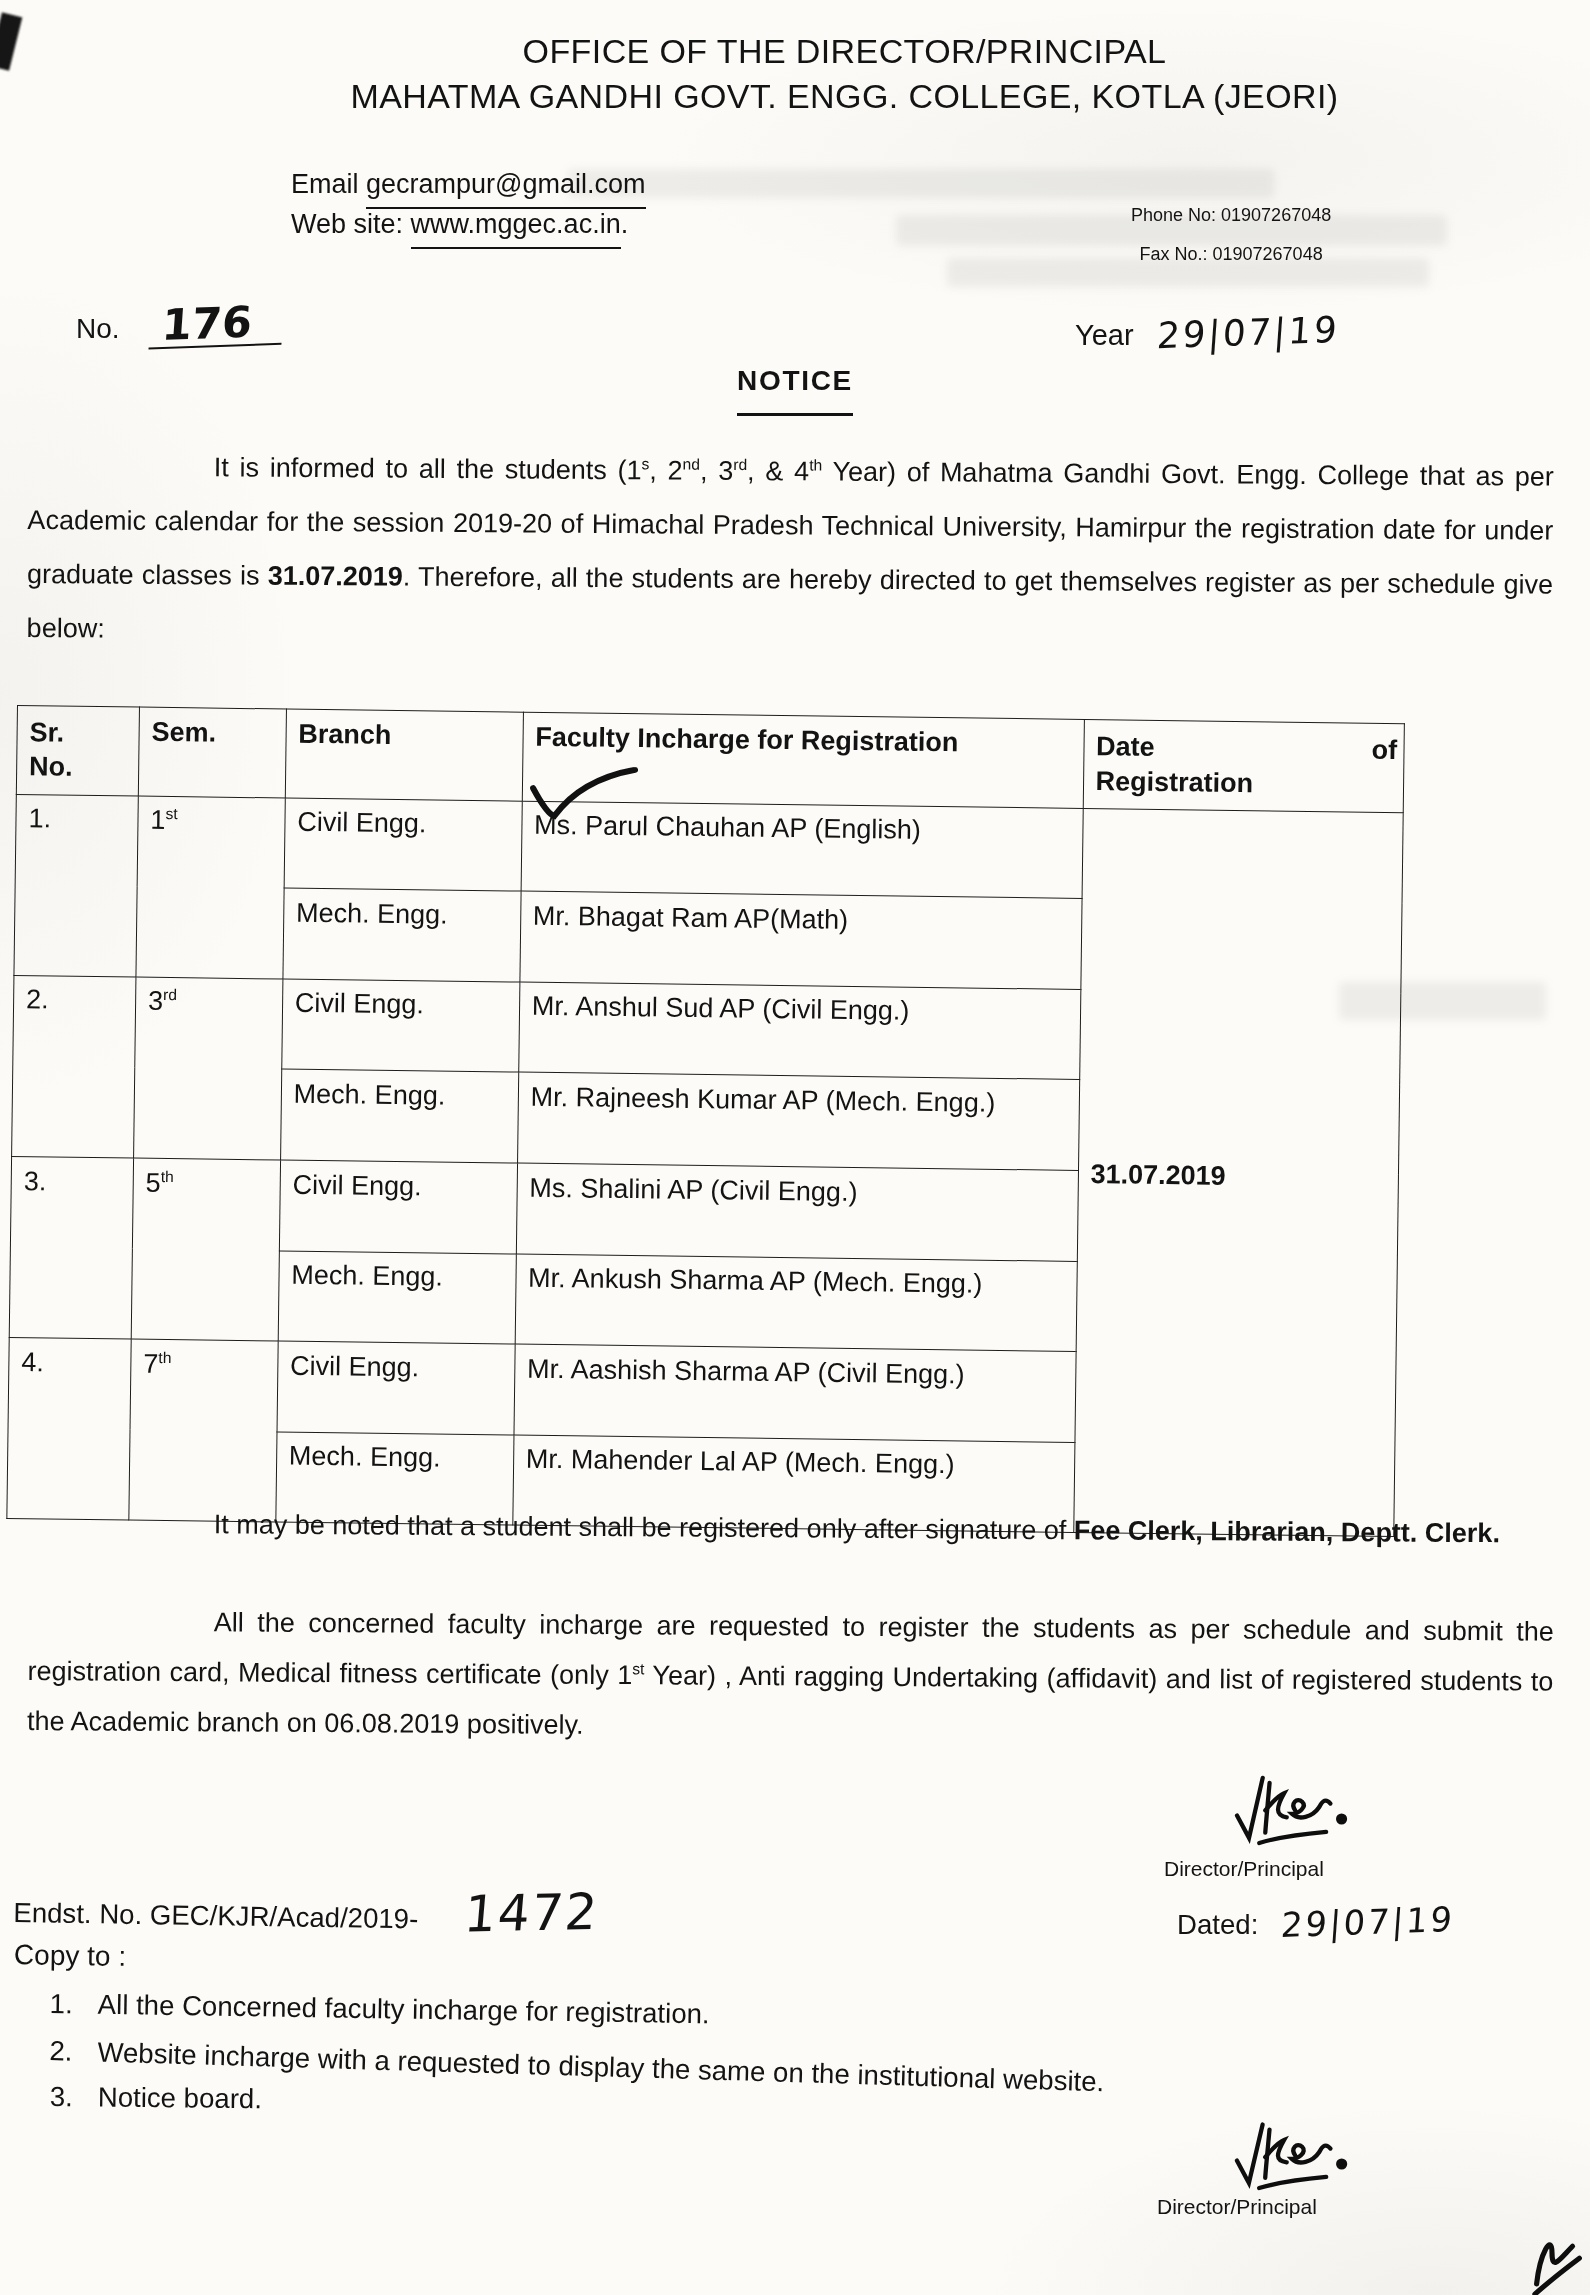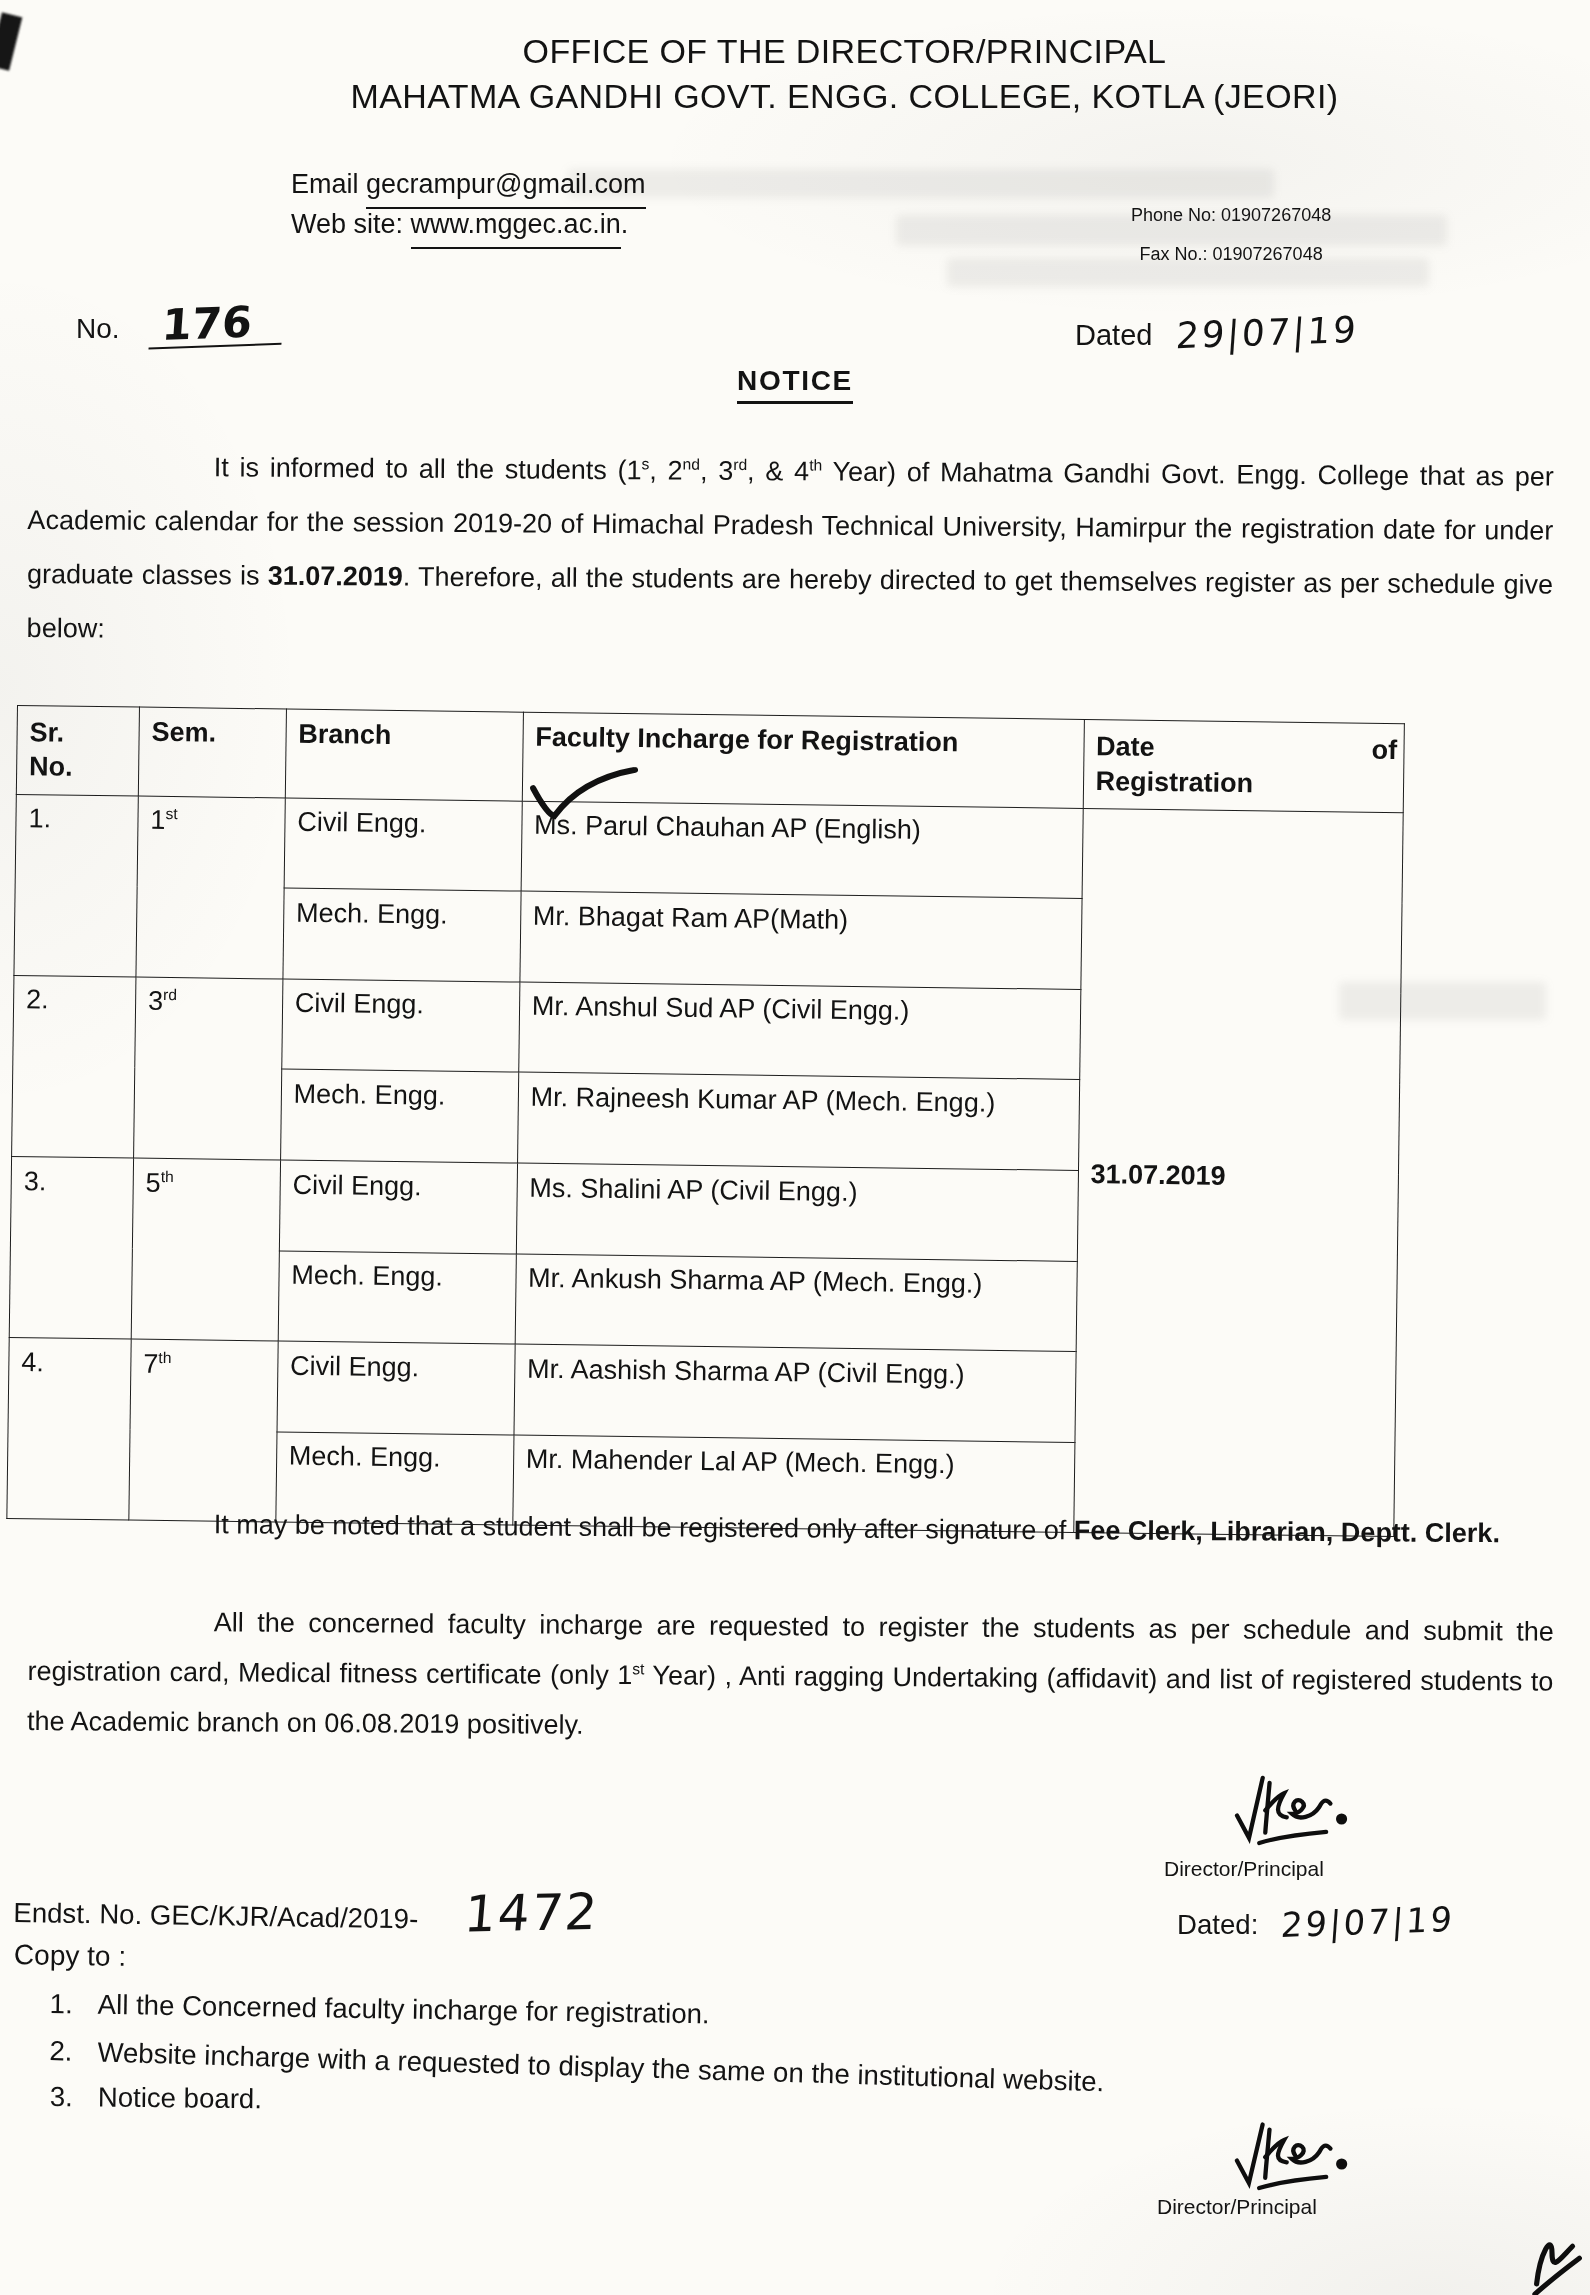--- a/index.html
+++ b/index.html
@@ -102,7 +102,7 @@
     <span class="hand no-val">176</span>
   </div>
   <div class="dated-line nw">
-    <span>Dated</span>
+    <span>Year</span>
     <span class="hand dated-val">29|07|19</span>
   </div>
 

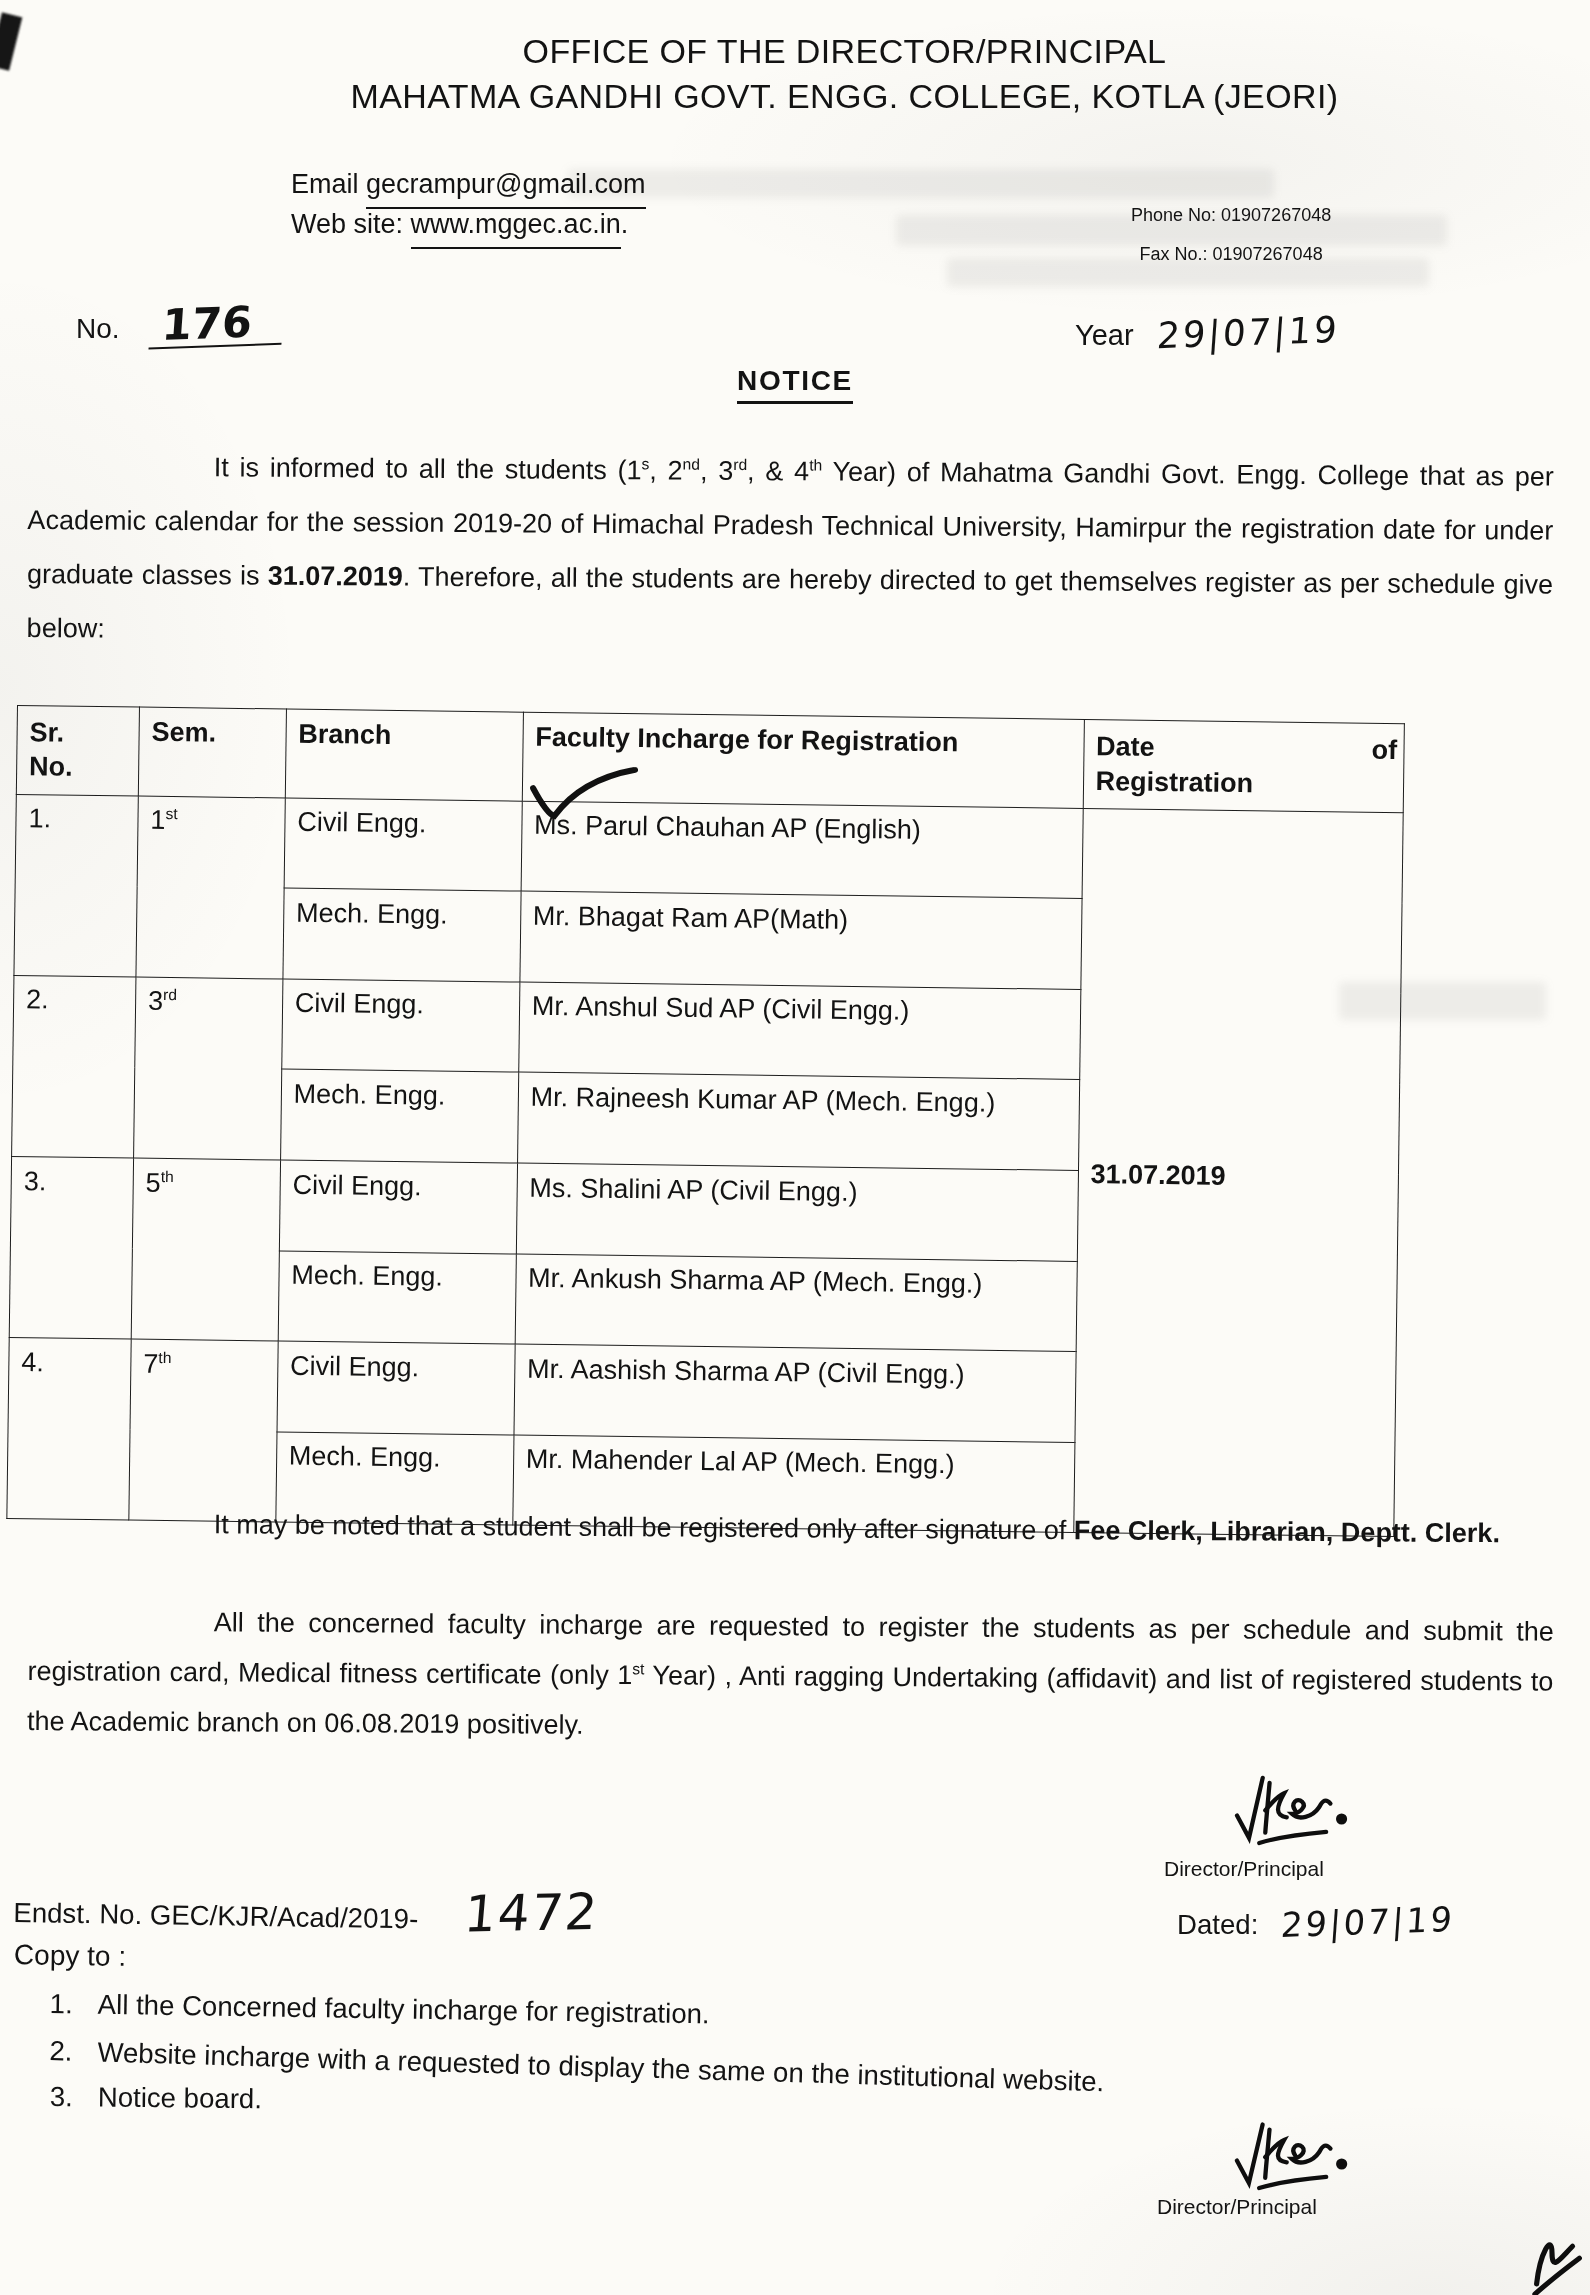--- a/index.html
+++ b/index.html
@@ -29,7 +29,7 @@
   
   .notice-title{position:absolute;left:0;right:0;top:365px;text-align:center;}
   .notice-title span{font-size:28px;font-weight:bold;letter-spacing:1.7px;
-    border-bottom:3.4px solid #131313;padding-bottom:5px;}
+    border-bottom:3.4px solid #131313;padding-bottom:17px;}
   .para{position:absolute;left:28px;width:1526px;font-size:27px;line-height:54px;
     text-align:justify;text-indent:186px;transform:rotate(.4deg);transform-origin:left top;}
   .p1{top:412px;}

